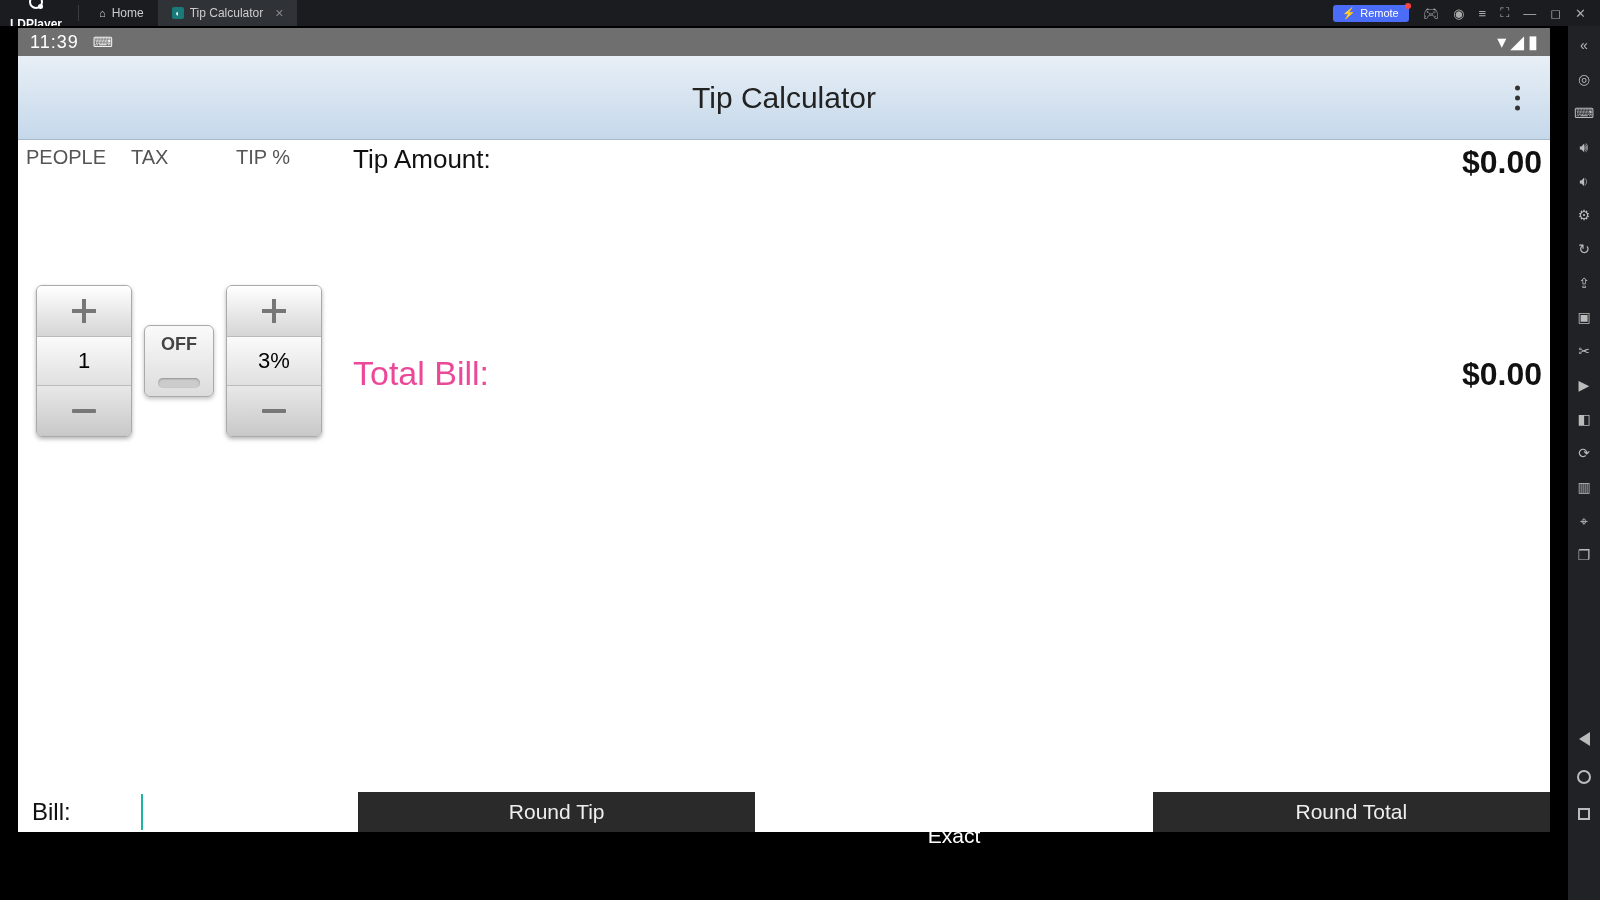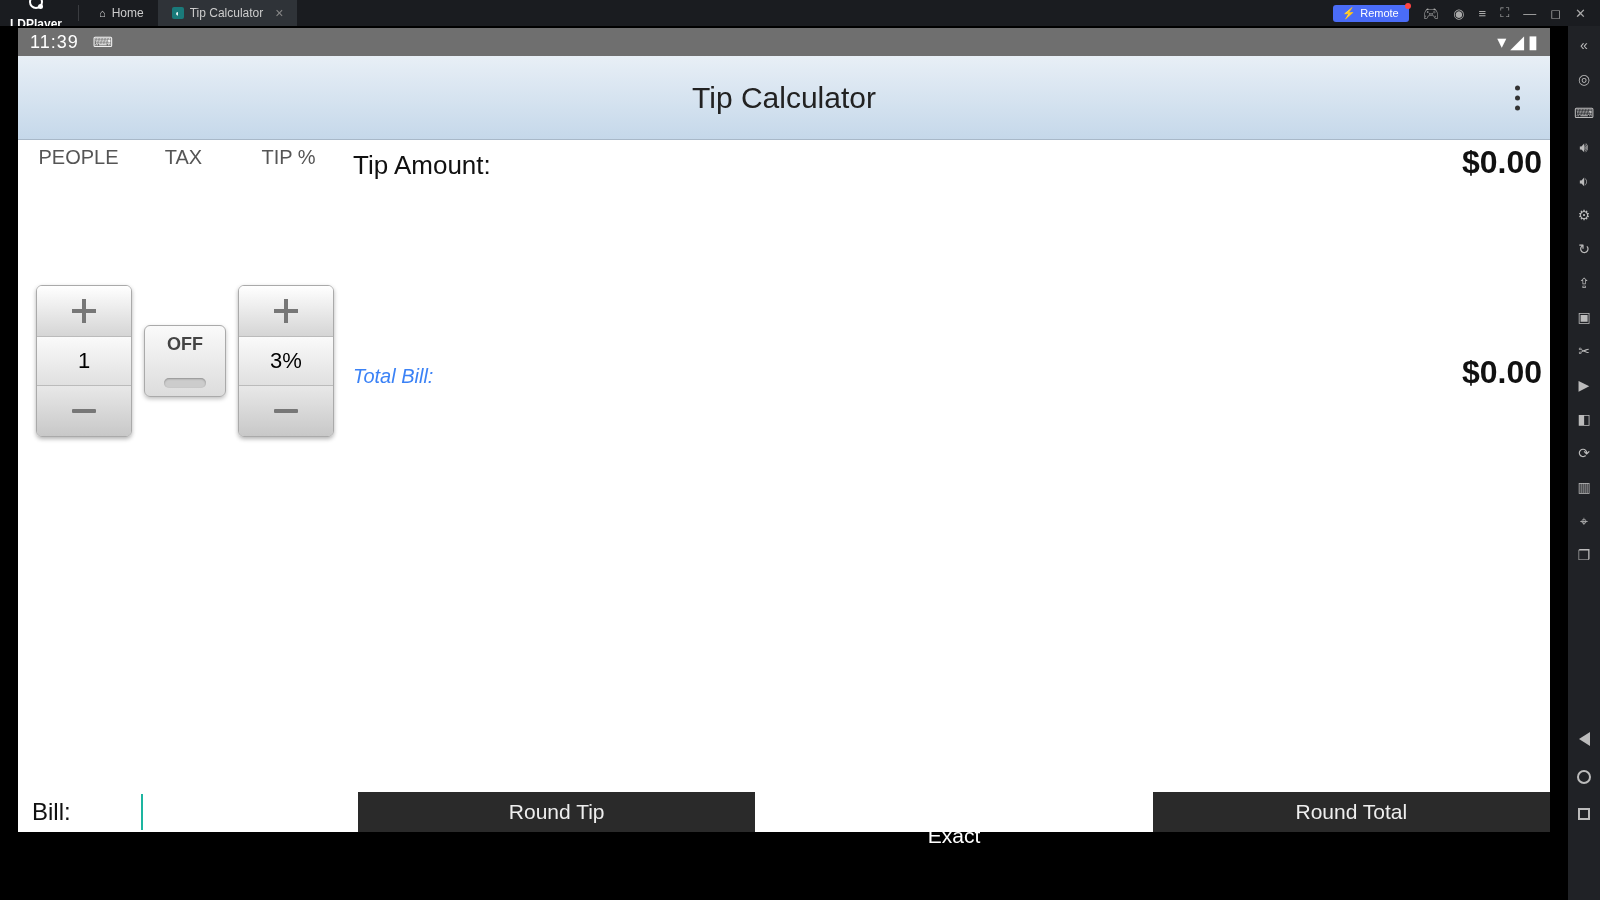--- a/index.html
+++ b/index.html
@@ -43,7 +43,7 @@
 
 .content { flex: 1; background: #fff; position: relative; }
 .col-headers { display: flex; padding: 6px 0 0 0; font-size: 20px; color: #555; }
-.col-headers > div { text-align: center; }
+.col-headers > div { }
 .ch-people { width: 105px; margin-left: 8px; }
 .ch-tax { width: 105px; }
 .ch-tip { width: 105px; }

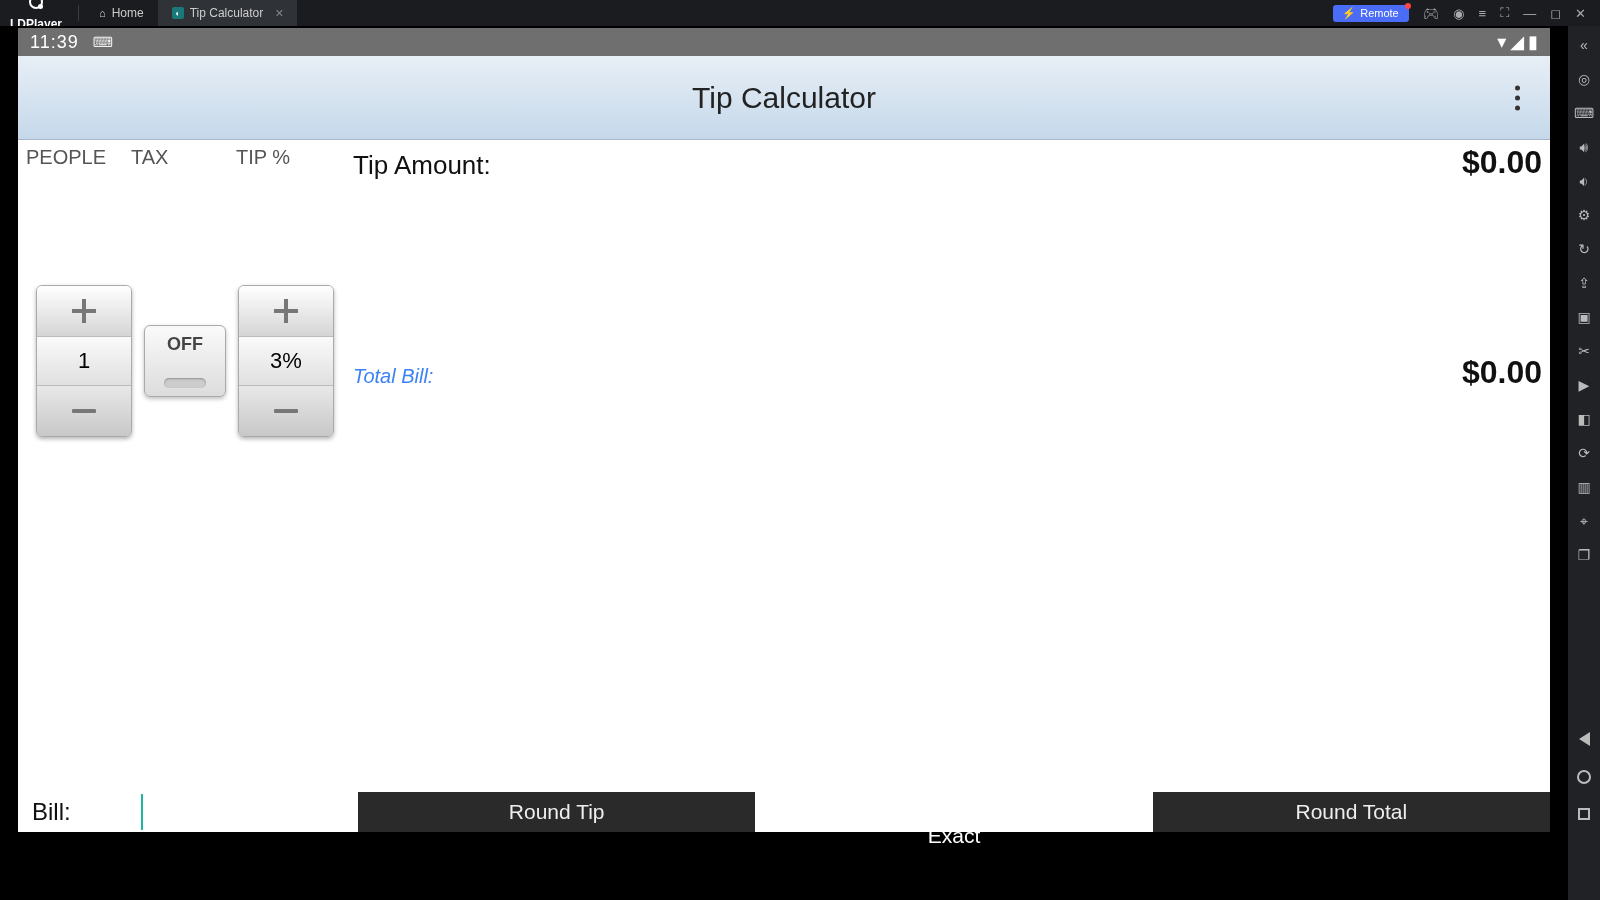--- a/index.html
+++ b/index.html
@@ -47,7 +47,7 @@
 .ch-people { width: 105px; margin-left: 8px; }
 .ch-tax { width: 105px; }
 .ch-tip { width: 105px; }
-.tip-amount-row { position: absolute; top: 4px; left: 335px; right: 8px; display: flex; align-items: flex-end; gap: 24px; }
+.tip-amount-row { position: absolute; top: 4px; left: 335px; right: 8px; display: flex; align-items: flex-start; gap: 24px; }
 .tip-amount-label { font-size: 26px; color: #111; }
 .tip-amount-value { margin-left: auto; font-size: 32px; font-weight: bold; color: #111; }
 

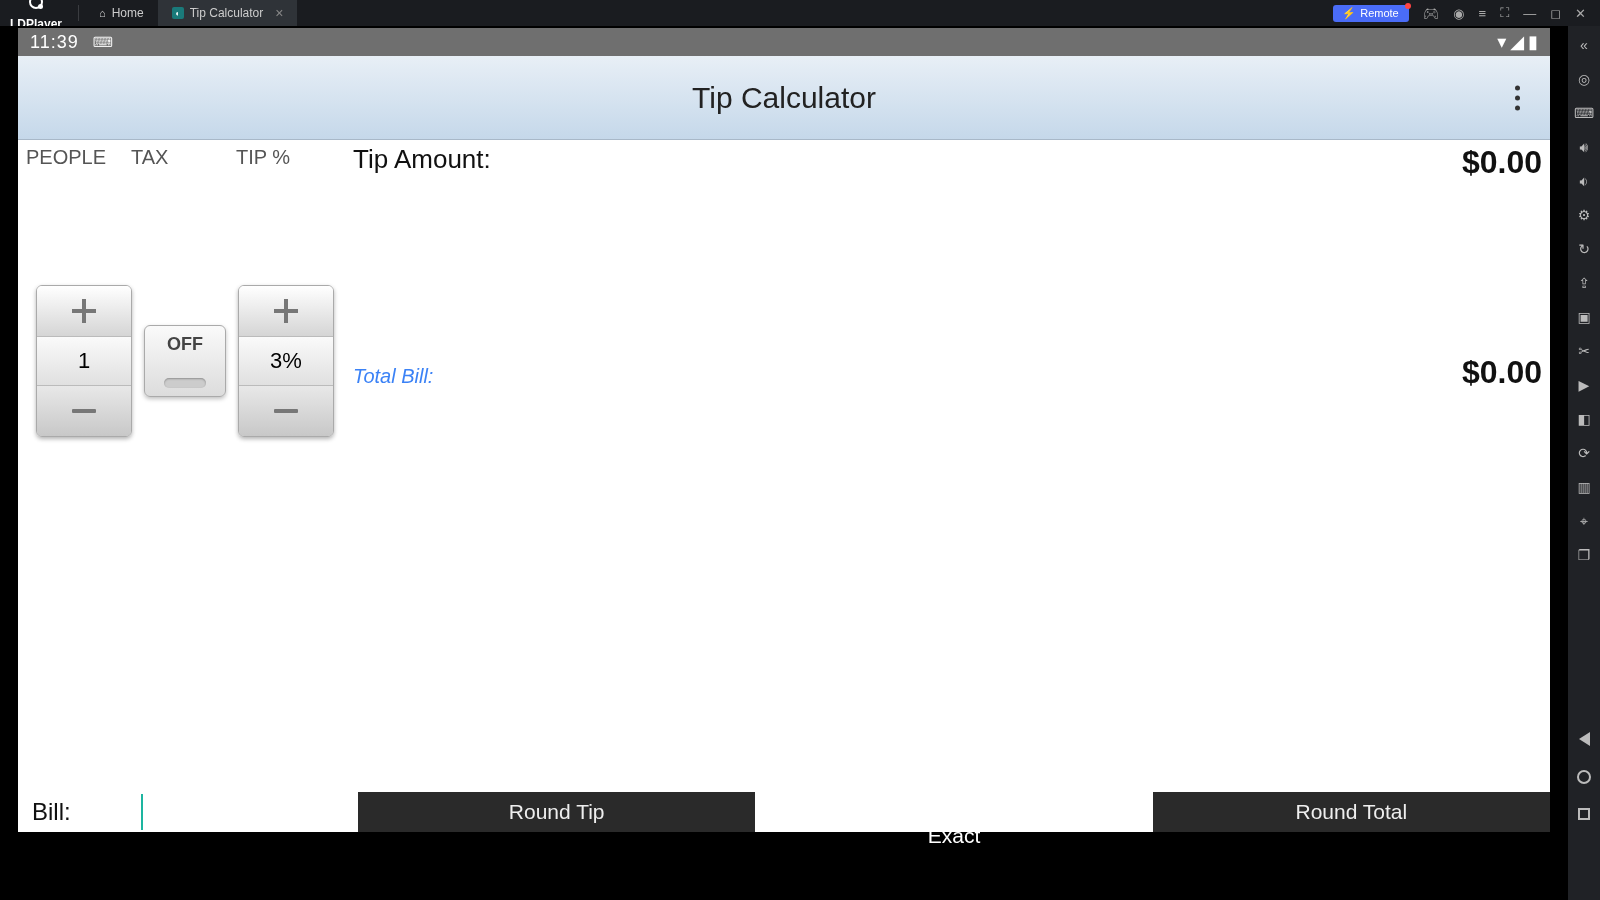--- a/index.html
+++ b/index.html
@@ -61,7 +61,7 @@
 .stepper-btn .plus::after { content:''; position:absolute; top:0; left:10px; height:24px; width:4px; background:#777; }
 .stepper-val { height: 50px; display: flex; align-items: center; justify-content: center; font-size: 22px; background: linear-gradient(#fafafa,#e0e0e0); border-top: 1px solid #bbb; border-bottom: 1px solid #bbb; }
 
-.toggle { width: 82px; height: 72px; background: linear-gradient(#fafafa,#dcdcdc); border: 1px solid #aaa; border-radius: 6px; box-shadow: 0 2px 4px rgba(0,0,0,0.25); display: flex; flex-direction: column; align-items: center; justify-content: center; gap: 23px; cursor: pointer; }
+.toggle { width: 70px; height: 72px; background: linear-gradient(#fafafa,#dcdcdc); border: 1px solid #aaa; border-radius: 6px; box-shadow: 0 2px 4px rgba(0,0,0,0.25); display: flex; flex-direction: column; align-items: center; justify-content: center; gap: 23px; cursor: pointer; }
 .toggle-label { font-size: 18px; font-weight: bold; color: #444; }
 .toggle-track { width: 42px; height: 10px; background: #ccc; border-radius: 5px; box-shadow: inset 0 1px 2px rgba(0,0,0,0.3); }
 

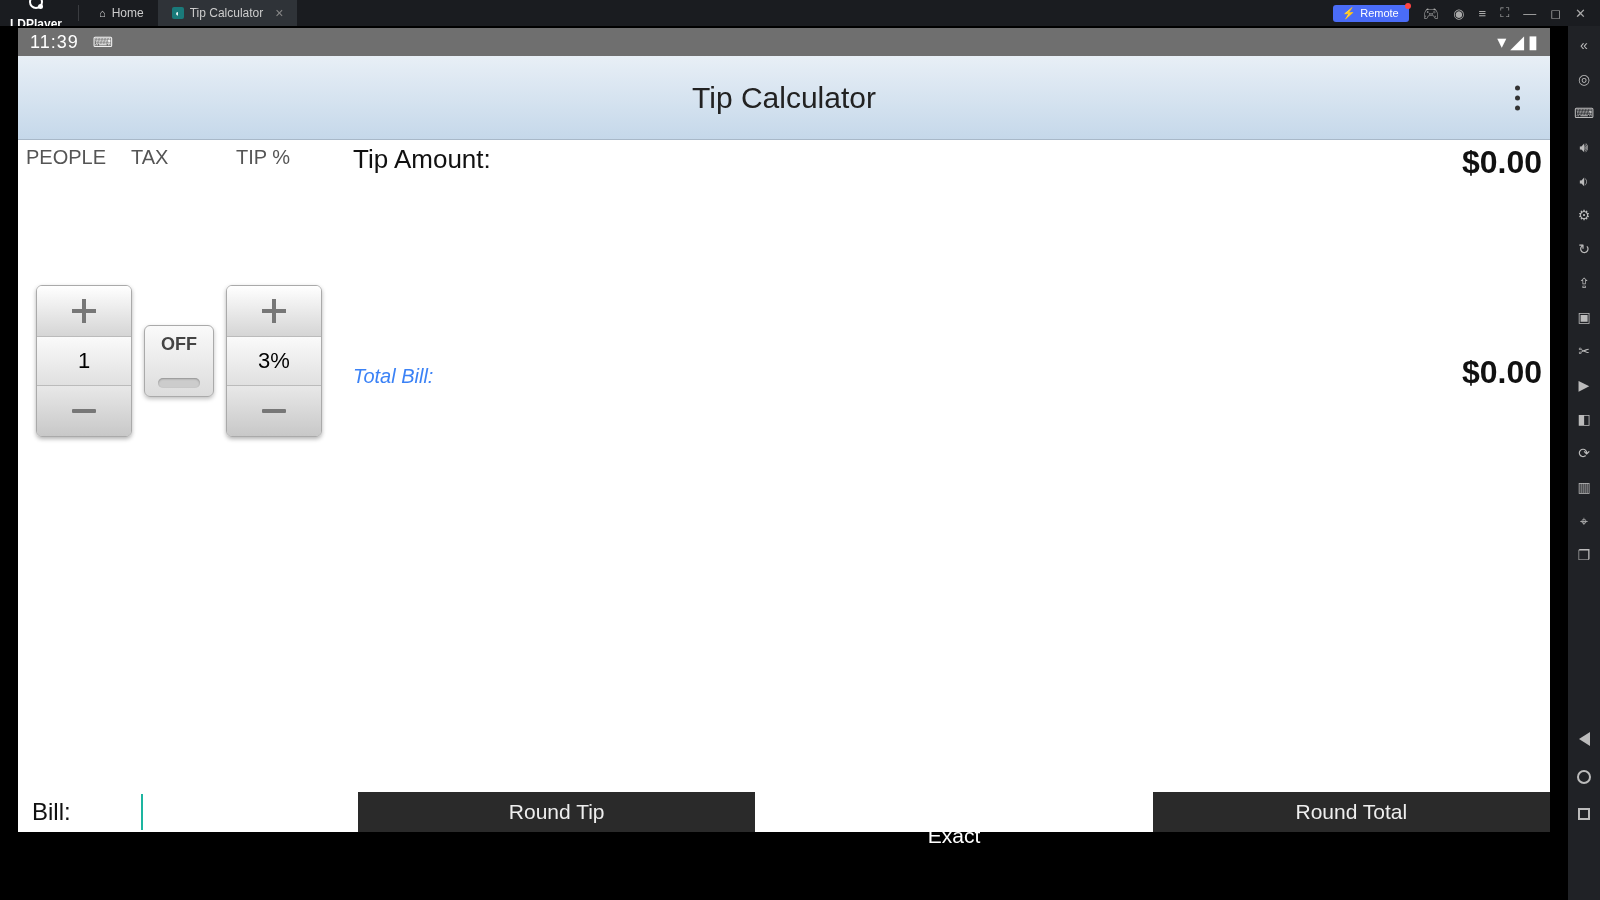--- a/index.html
+++ b/index.html
@@ -66,7 +66,7 @@
 .toggle-track { width: 42px; height: 10px; background: #ccc; border-radius: 5px; box-shadow: inset 0 1px 2px rgba(0,0,0,0.3); }
 
 .total-row { position: absolute; top: 214px; left: 335px; right: 8px; display: flex; align-items: baseline; }
-.total-label { font-size: 20px; color: #3b82f6; font-style: italic; }
+.total-label { font-size: 34px; color: #ec4899; }
 .total-value { margin-left: auto; font-size: 32px; font-weight: bold; color: #111; }
 
 

